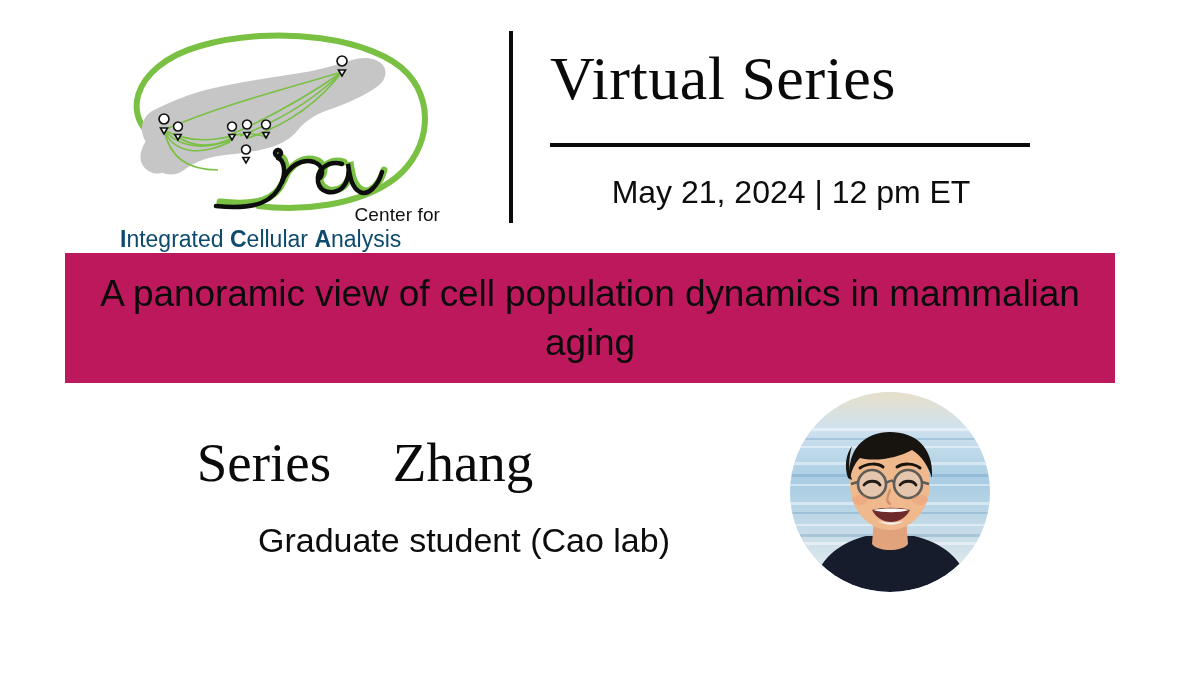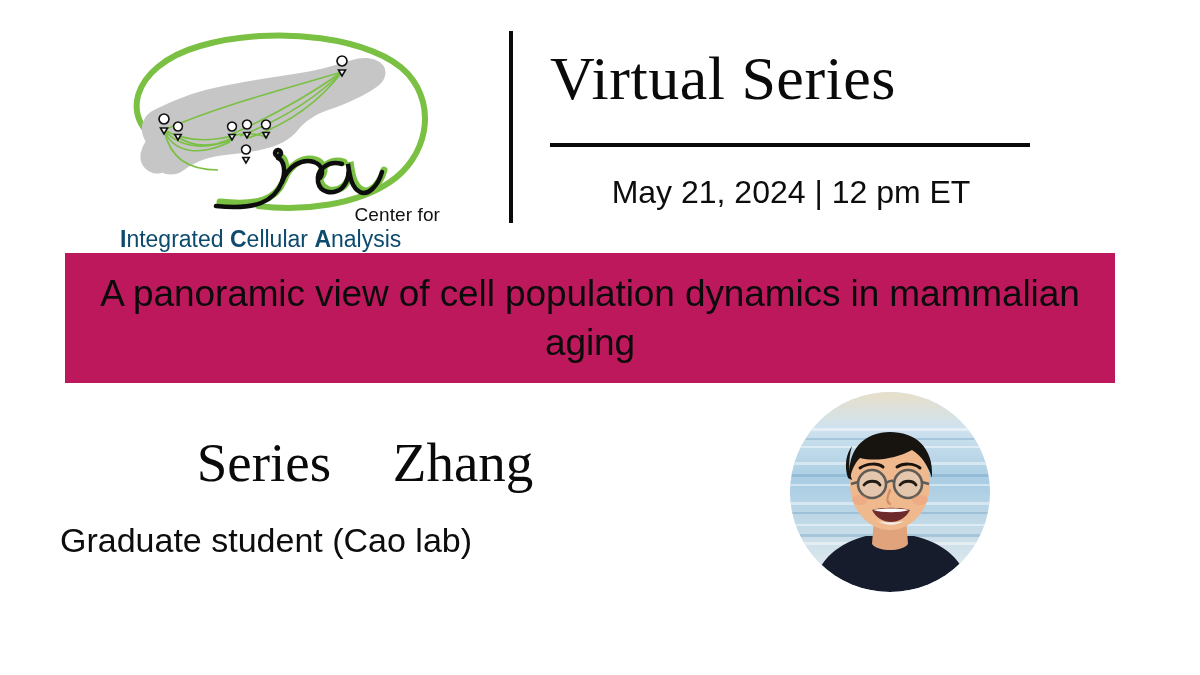--- a/index.html
+++ b/index.html
@@ -147,7 +147,7 @@
     left: 60px;
     top: 518px;
     width: 610px;
-    text-align: left;
+    text-align: right;
     font-size: 34px;
     line-height: 44px;
     color: #0d0d0d;

